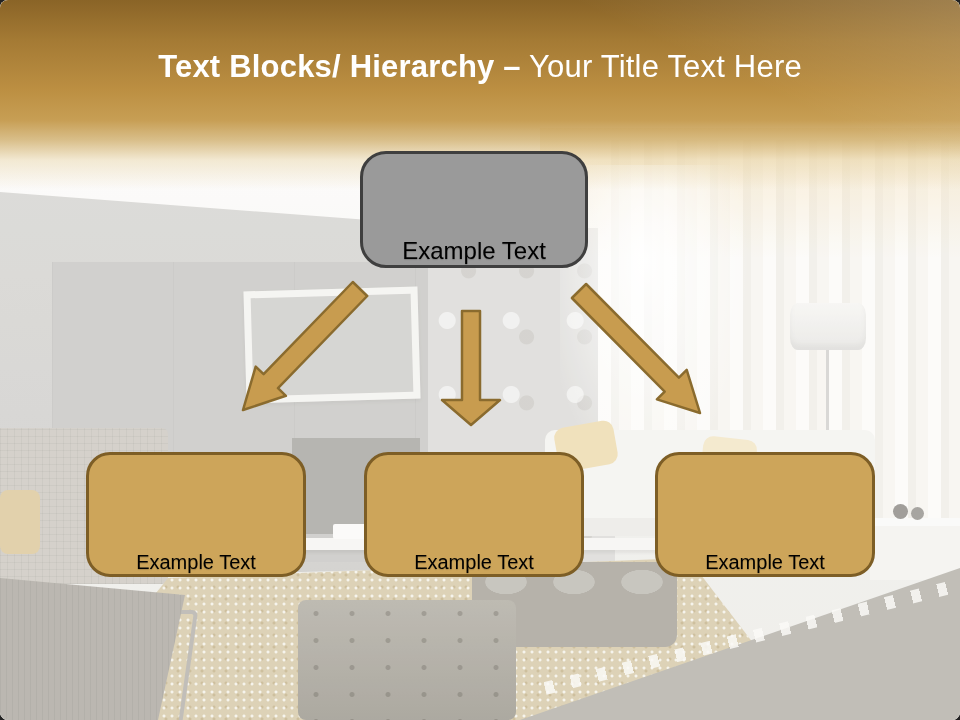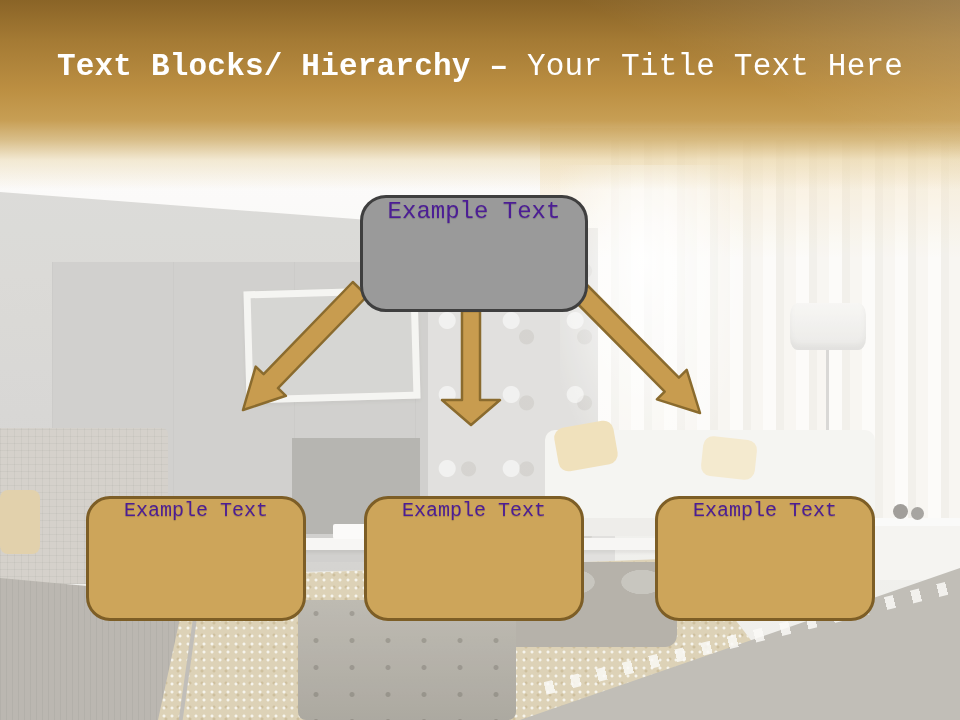--- a/index.html
+++ b/index.html
@@ -5,8 +5,9 @@
   html,body{margin:0;padding:0;background:#222;}
   .canvas{
     position:relative;width:960px;height:720px;overflow:hidden;
-    font-family:Liberation Mono, monospace;
+    font-family:Liberation Sans, sans-serif;
     background:#f2f1ee;
+    border-radius:8px;
   }
   .abs{position:absolute;}
 

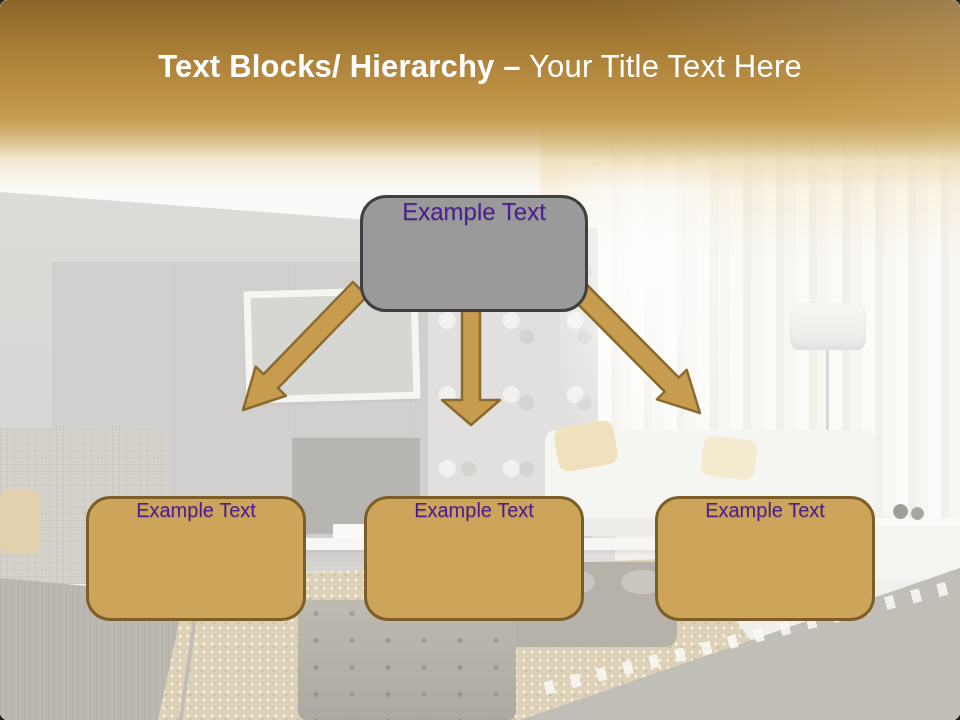--- a/index.html
+++ b/index.html
@@ -94,8 +94,8 @@
   .connectors polygon{pointer-events:auto;
     fill:var(--arrow-fill,#c89c4f);stroke:var(--arrow-stroke,#8a6b2e);
     stroke-width:2.5;stroke-linejoin:round;}
-  .node{display:flex;align-items:flex-start;justify-content:center;text-align:center;
-    color:#4c1d95;text-shadow:0 1px 1px rgba(0,0,0,0.18);box-sizing:border-box;margin-top:44px;}
+  .node{display:flex;align-items:flex-end;justify-content:center;text-align:center;
+    color:#000000;text-shadow:0 1px 1px rgba(0,0,0,0.18);box-sizing:border-box;}
   .node-gray{left:360px;top:151px;width:228px;height:117px;border-radius:26px;
     background:var(--node-gray-fill,#9a9a9a);border:3px solid var(--node-gray-border,#3f3f3f);
     font-size:24px;}

